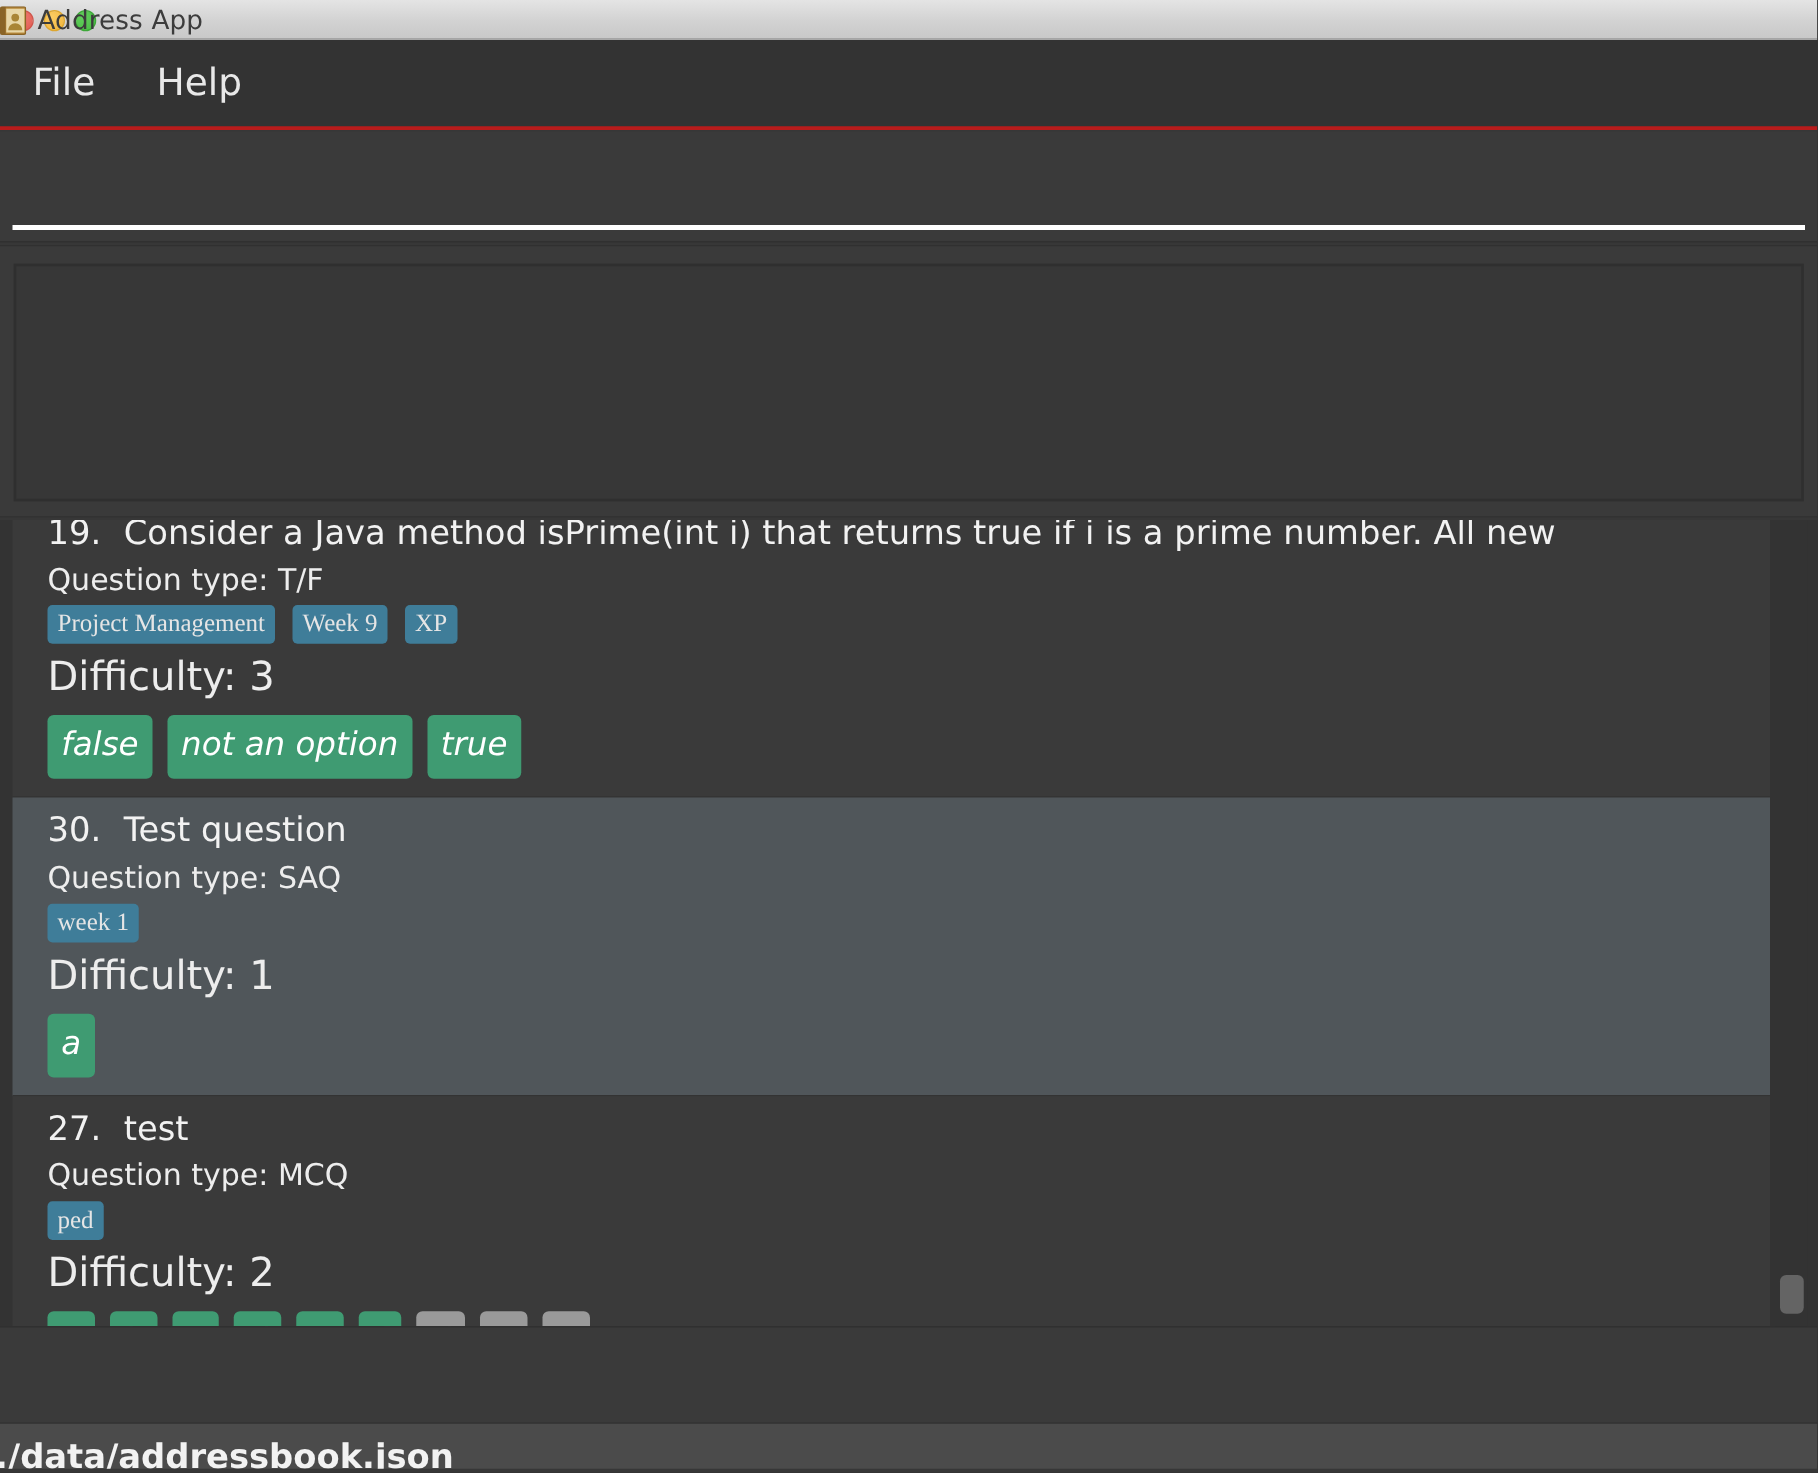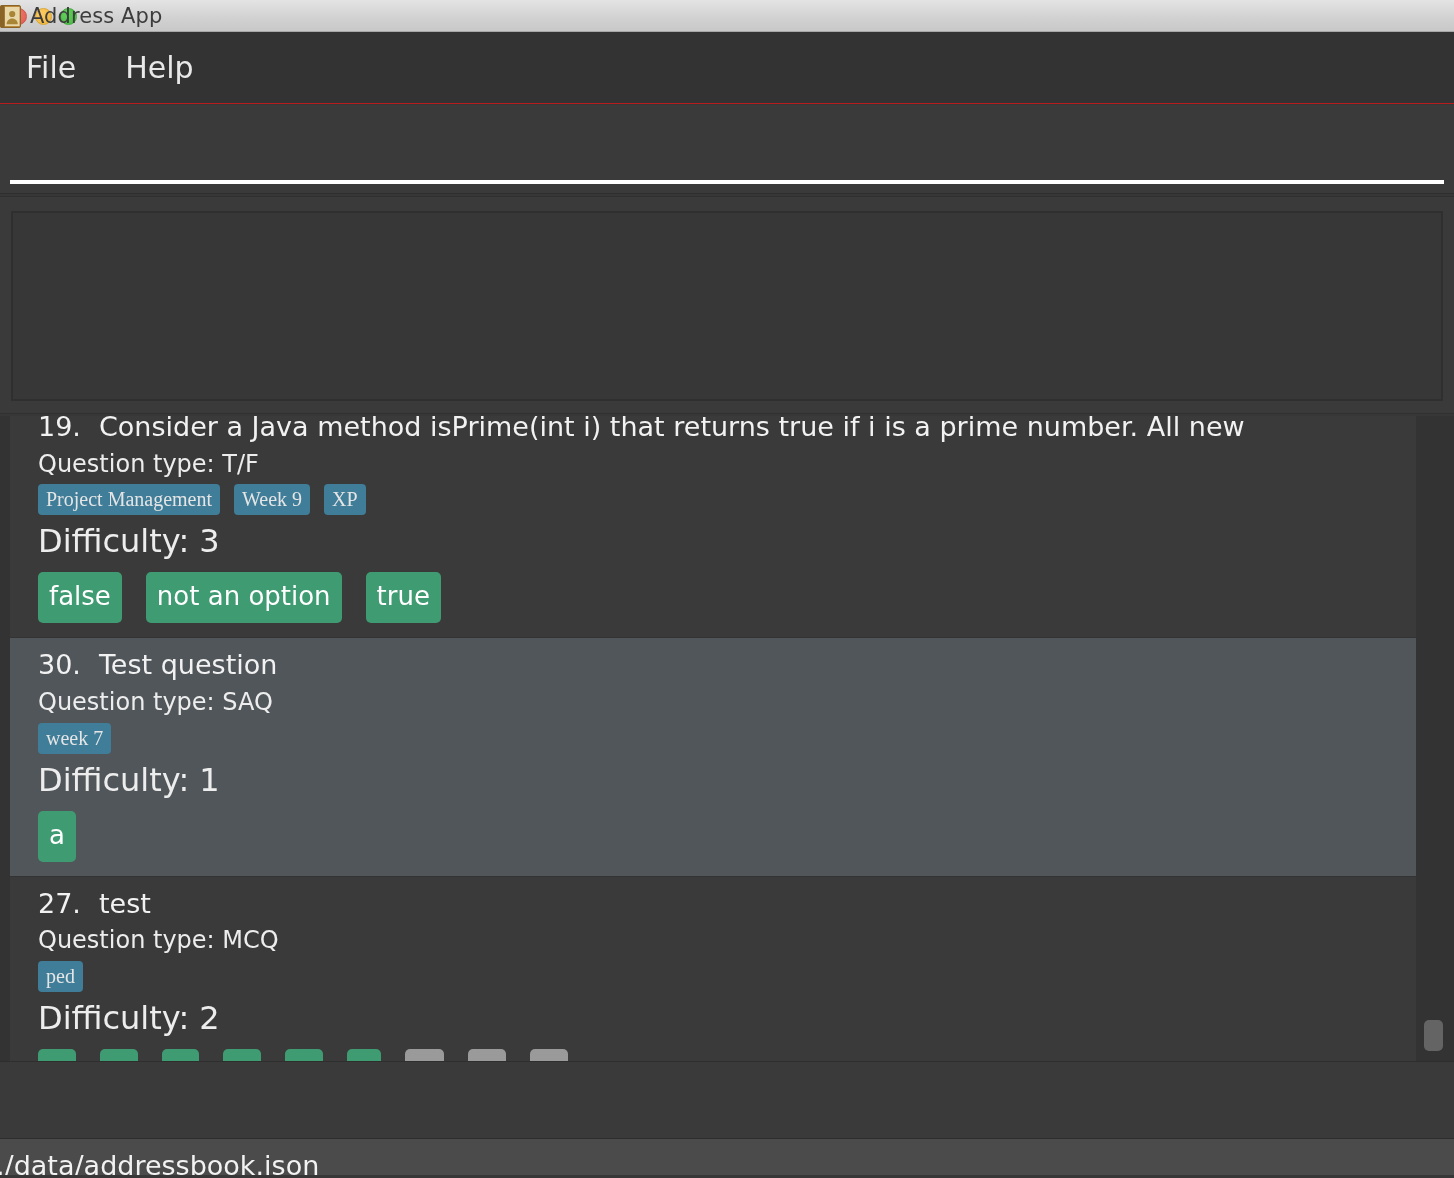--- a/index.html
+++ b/index.html
@@ -76,7 +76,7 @@
     width: 1454px;
     height: 72px;
     background: #333333;
-    border-bottom: 1px solid #b91c1c;
+    border-bottom: 3px solid #b91c1c;
     display: flex;
     align-items: center;
     padding-left: 26px;

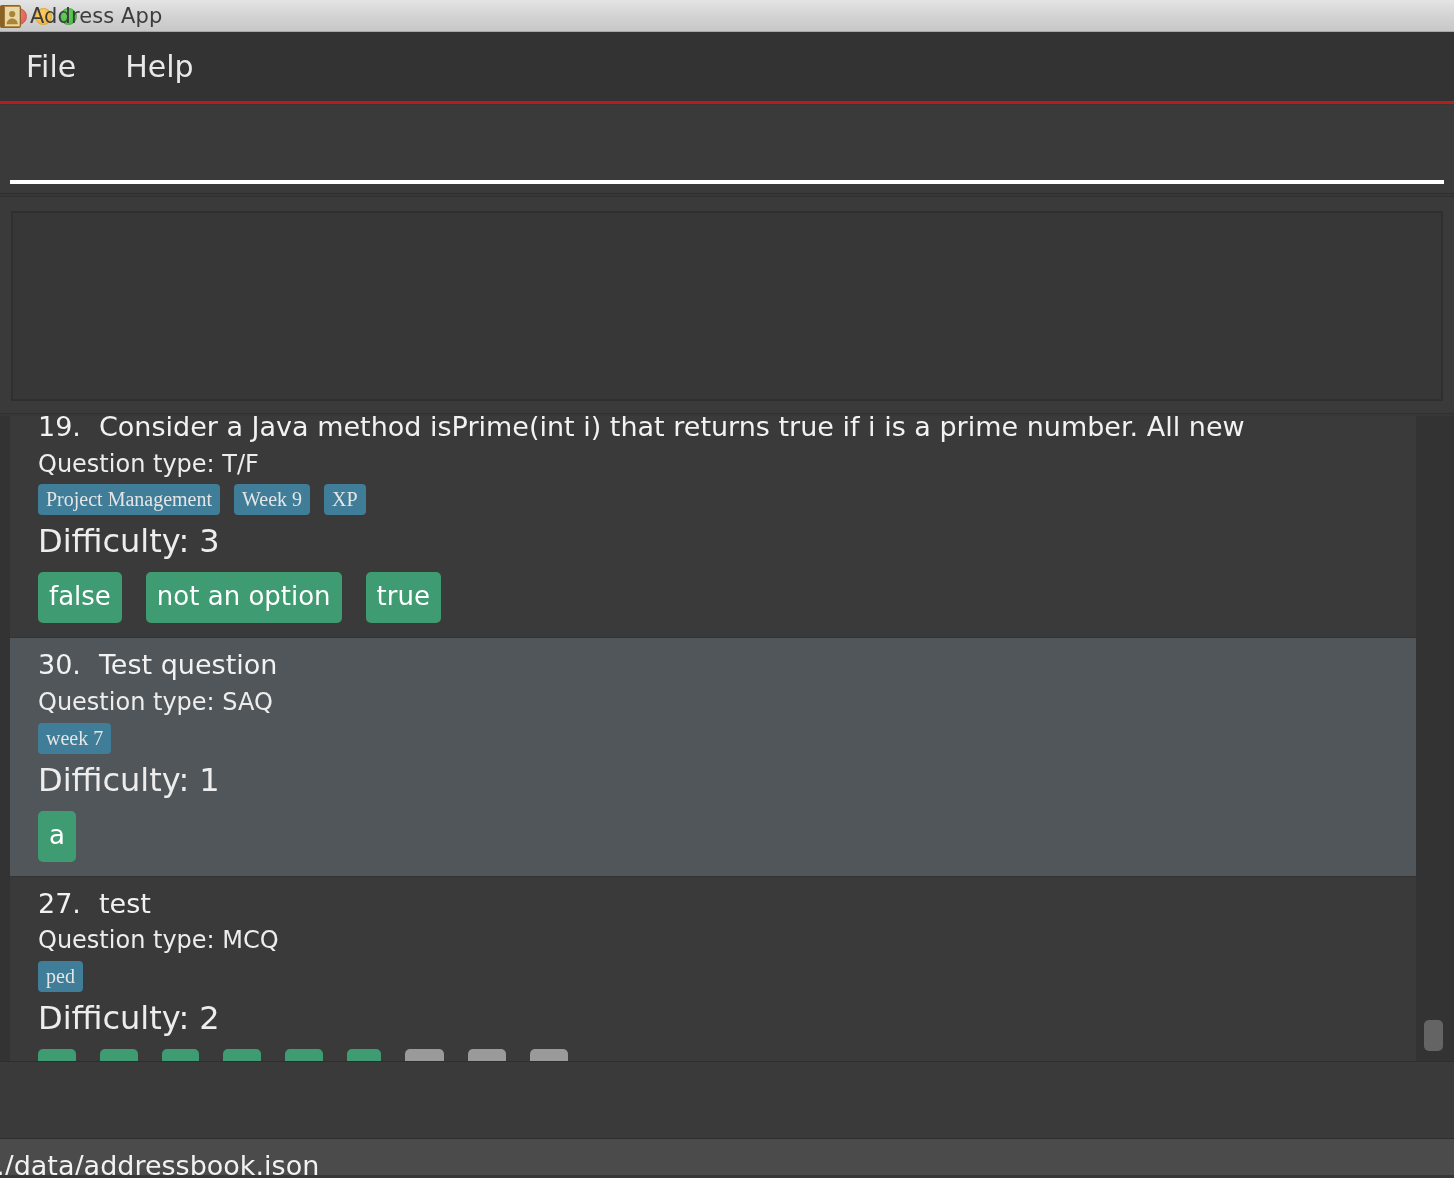--- a/index.html
+++ b/index.html
@@ -200,10 +200,11 @@
   }
   .chip-row {
     display: flex;
-    gap: 24px;
+    gap: 12px;
     padding: 8px 0 2px 28px;
     flex-wrap: wrap;
     align-items: flex-end;
+    font-style: italic;
   }
   .chip {
     background: #3f9b72;

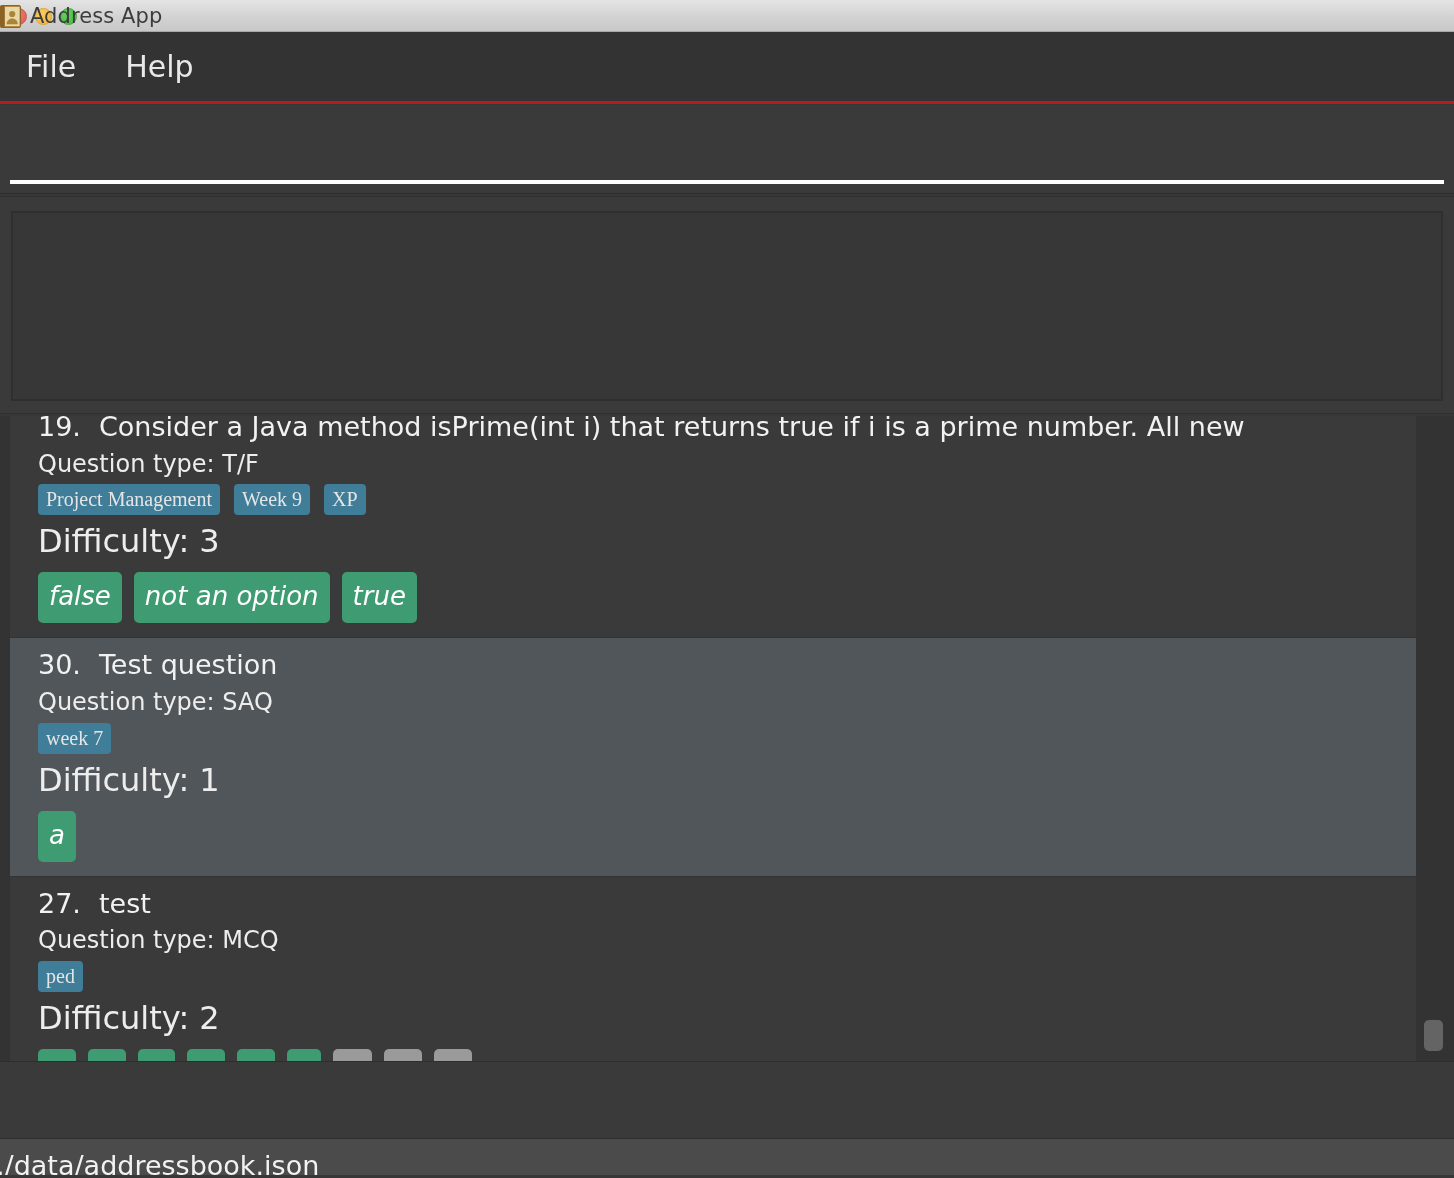--- a/index.html
+++ b/index.html
@@ -344,7 +344,7 @@
           <span>SAQ</span>
         </div>
         <div class="tag-row">
-          <span class="tag">week 7</span>
+          <span class="tag">week 1</span>
         </div>
         <div class="q-diff">
           <span>Difficulty:</span>

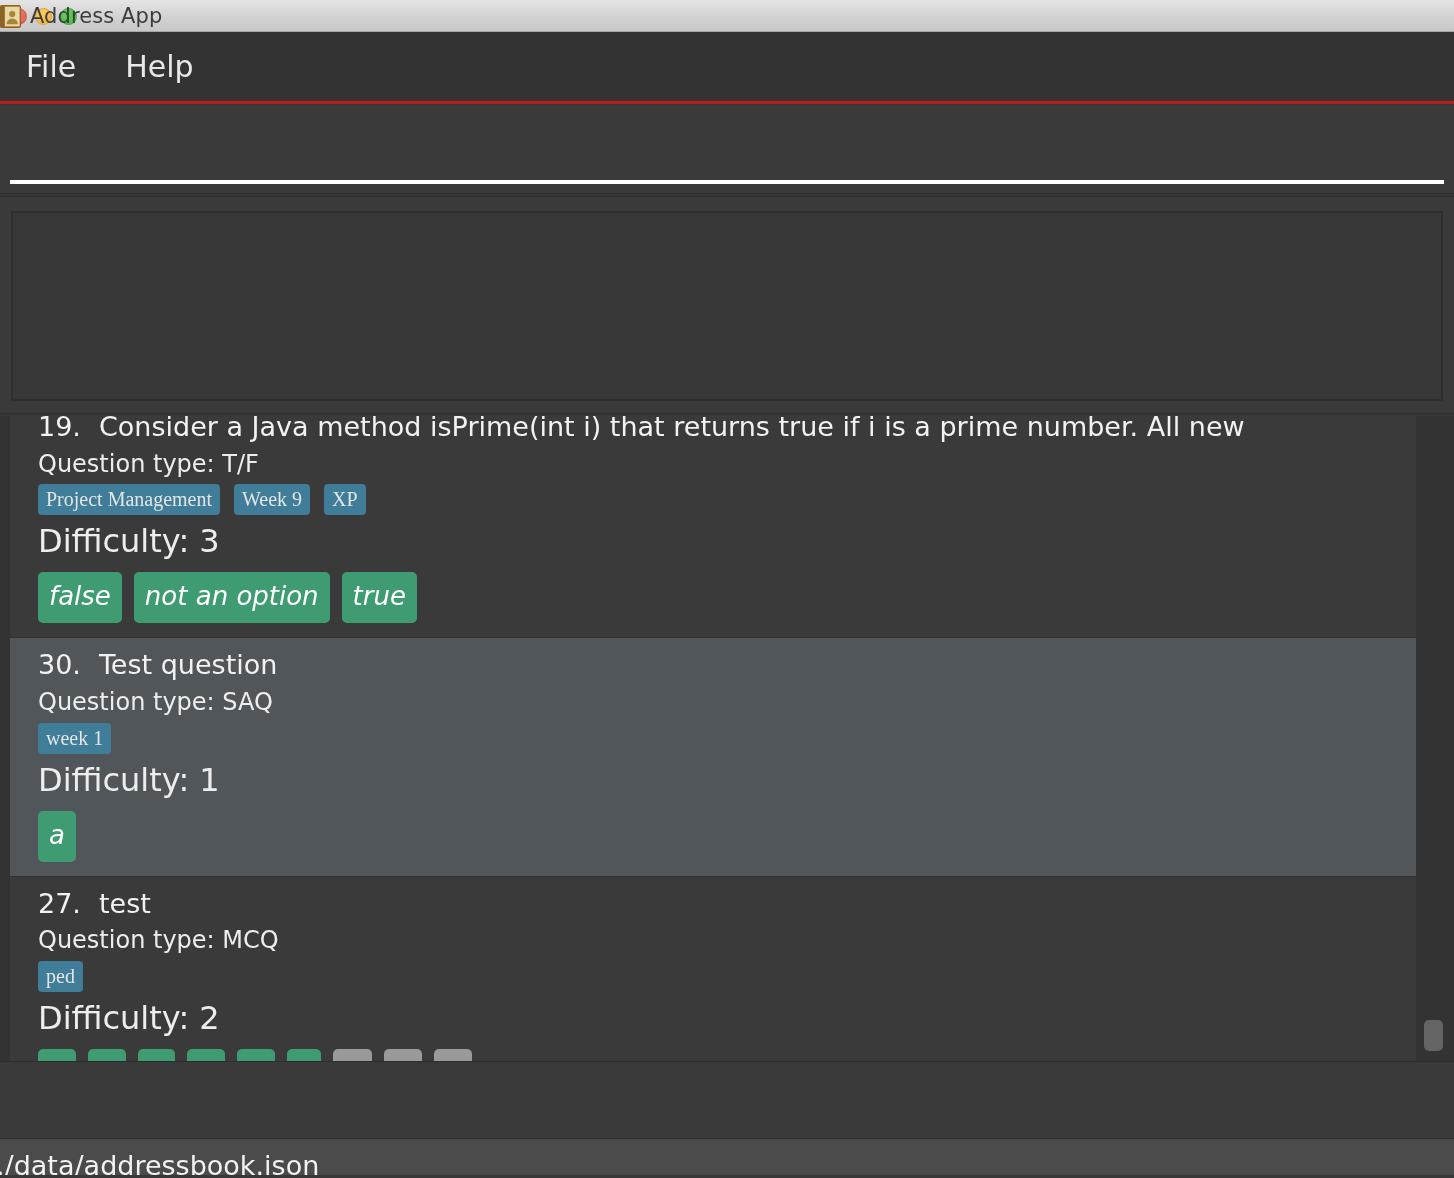--- a/index.html
+++ b/index.html
@@ -260,6 +260,7 @@
     align-items: center;
     padding-left: 0px;
     overflow: hidden;
+    font-weight: bold;
   }
   .status-text {
     color: #f2f2f2;

